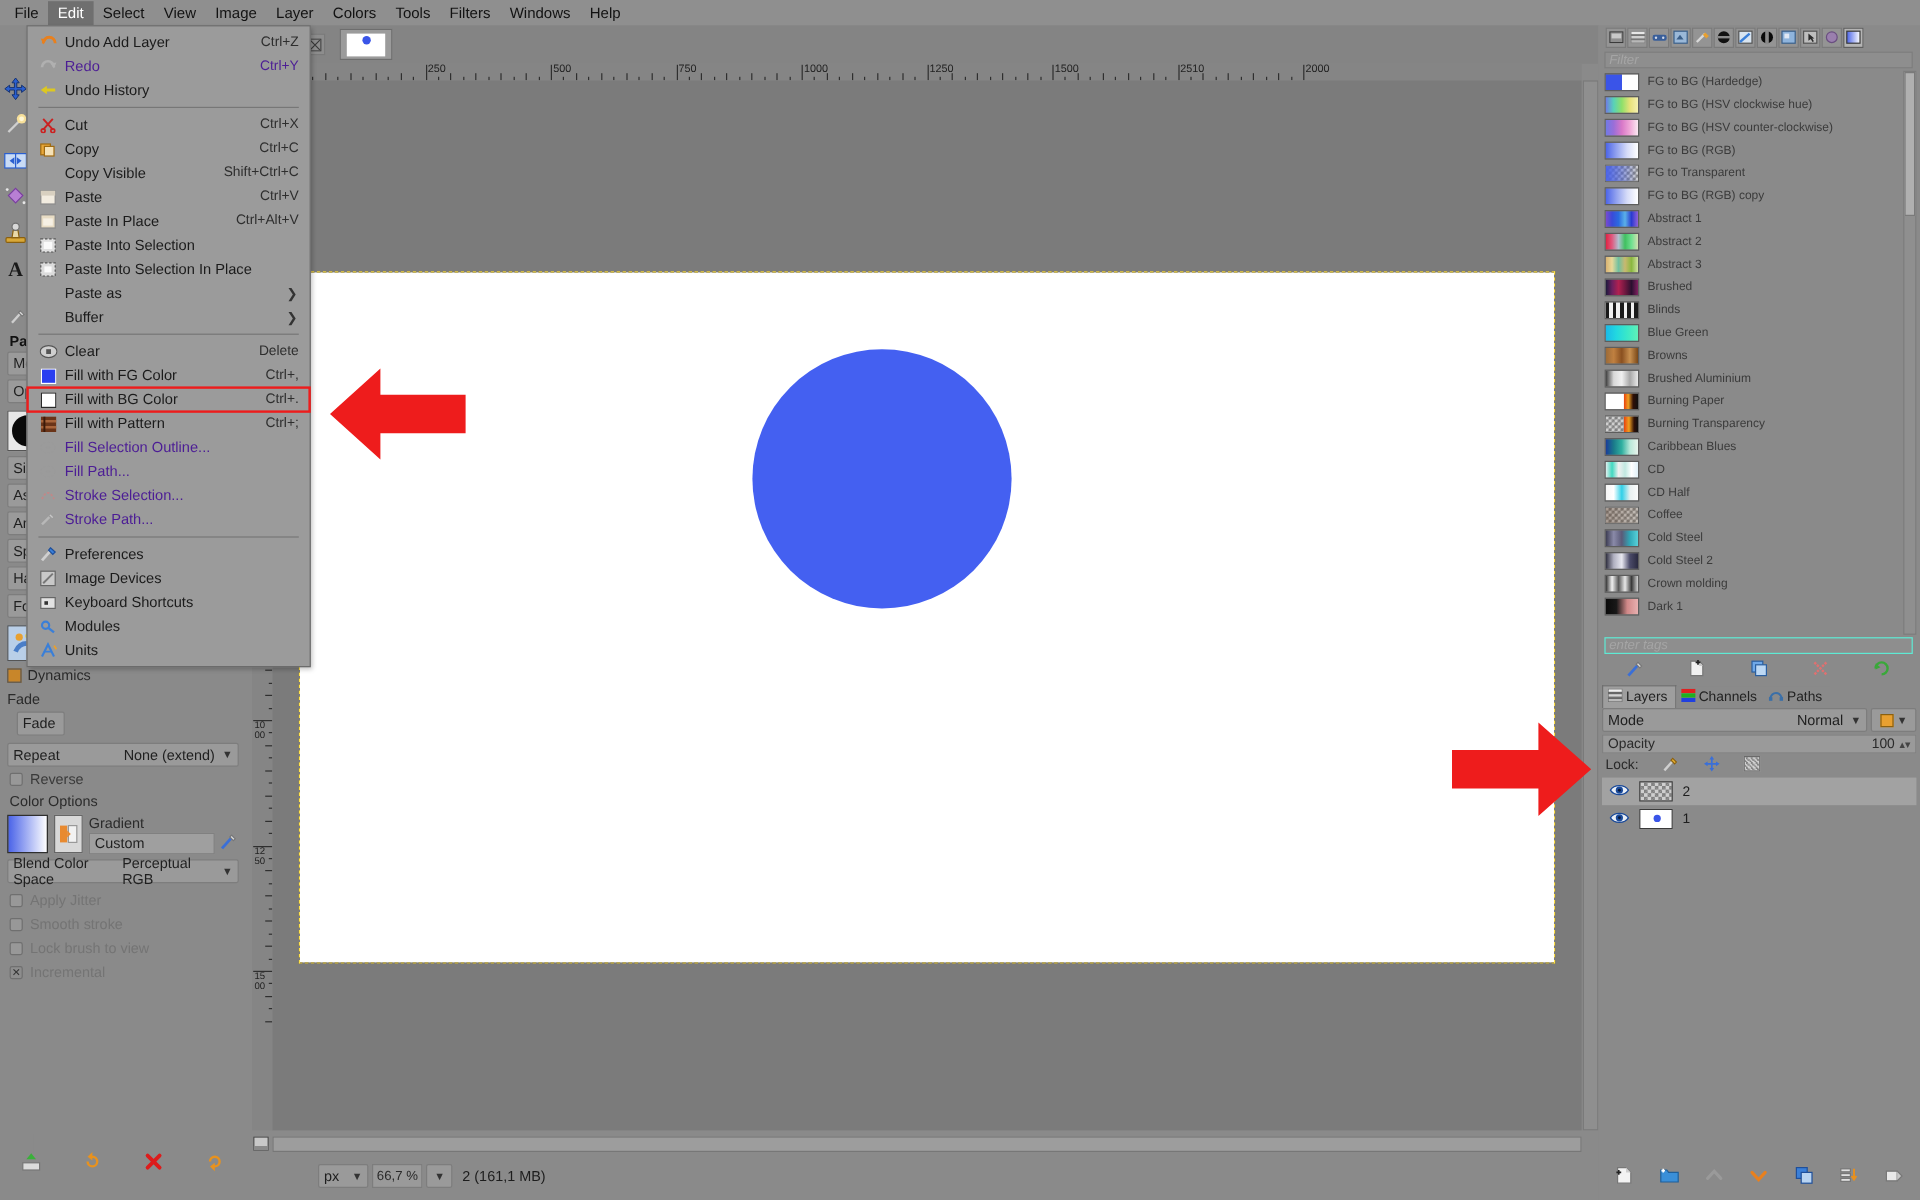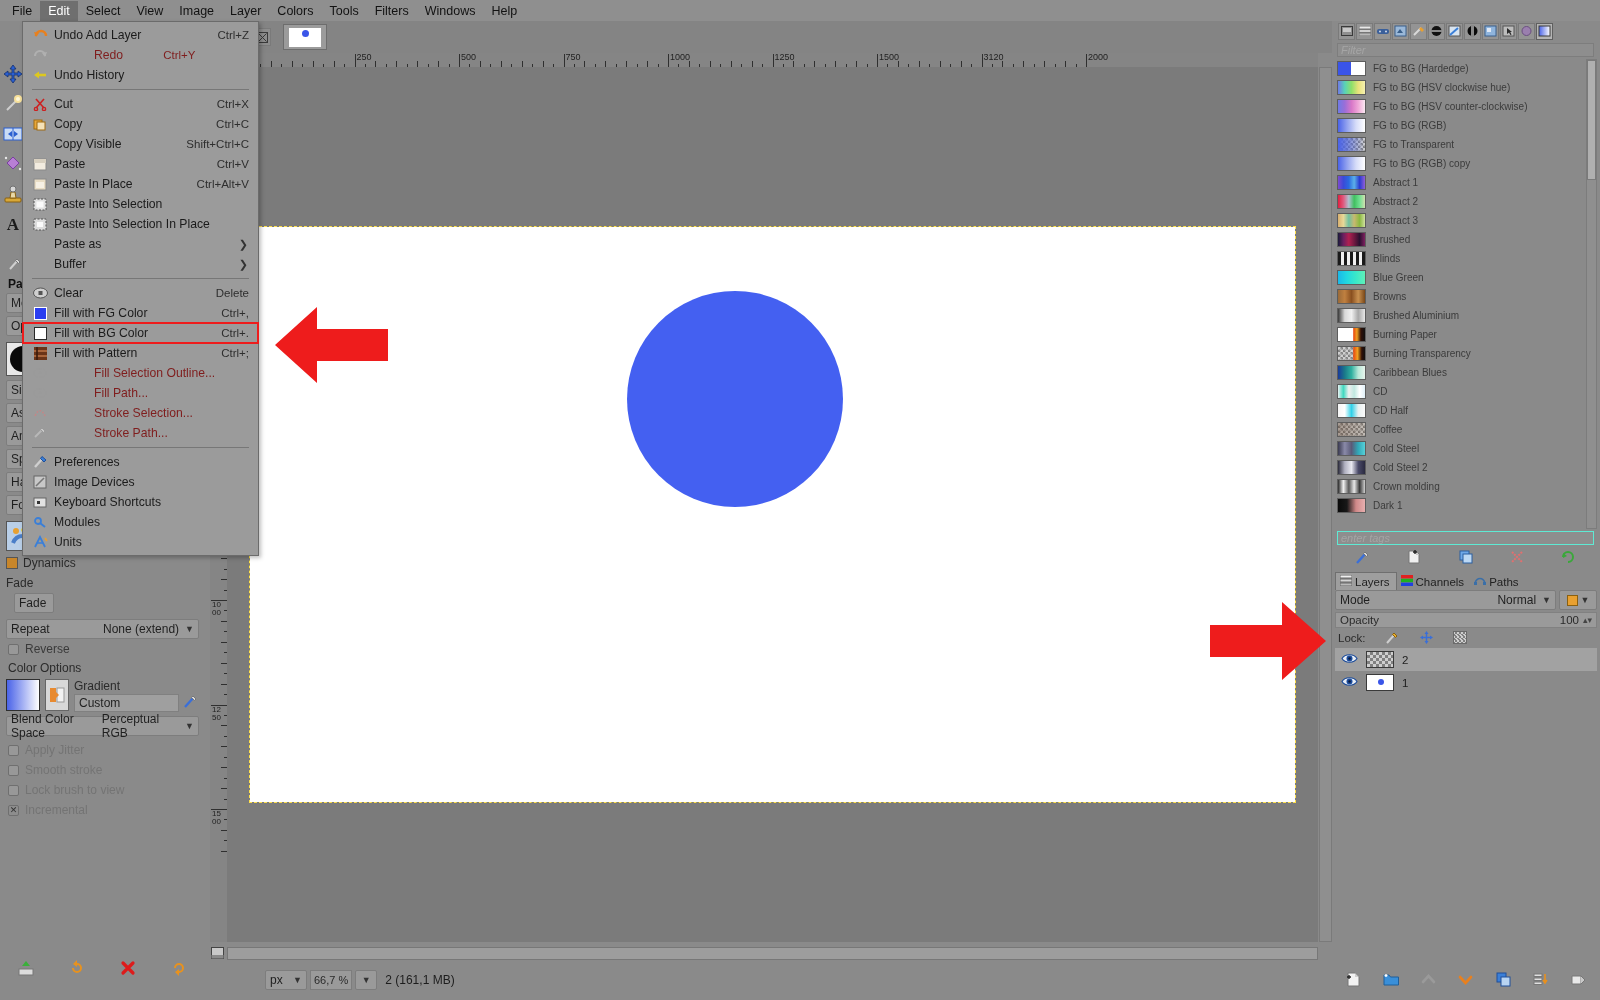--- a/index.html
+++ b/index.html
@@ -168,7 +168,7 @@
   .emi .ico { width: 18px; height: 16px; display:flex; align-items:center; justify-content:center; flex: 0 0 auto; margin-right: 5px; }
   .emi .lbl { font-size: 12.2px; color: #1b1b1b; white-space: nowrap; }
   .emi .acc { margin-left: auto; font-size: 11.5px; color: #2e2e2e; padding-right: 9px; }
-  .emi.dim .lbl, .emi.dim .acc { color: #7f1d1d; margin-left: 40px; }
+  .emi.dim .lbl, .emi.dim .acc { color: #4c1d95; }
   .emi .sub { margin-left: auto; padding-right: 10px; font-size: 11px; color: #333; }
   .emi.highlight { outline: 2px solid #ee1c1c; outline-offset: -1px; z-index: 3; }
   .emsep { height: 1px; background: #777; margin: 4px 9px; }

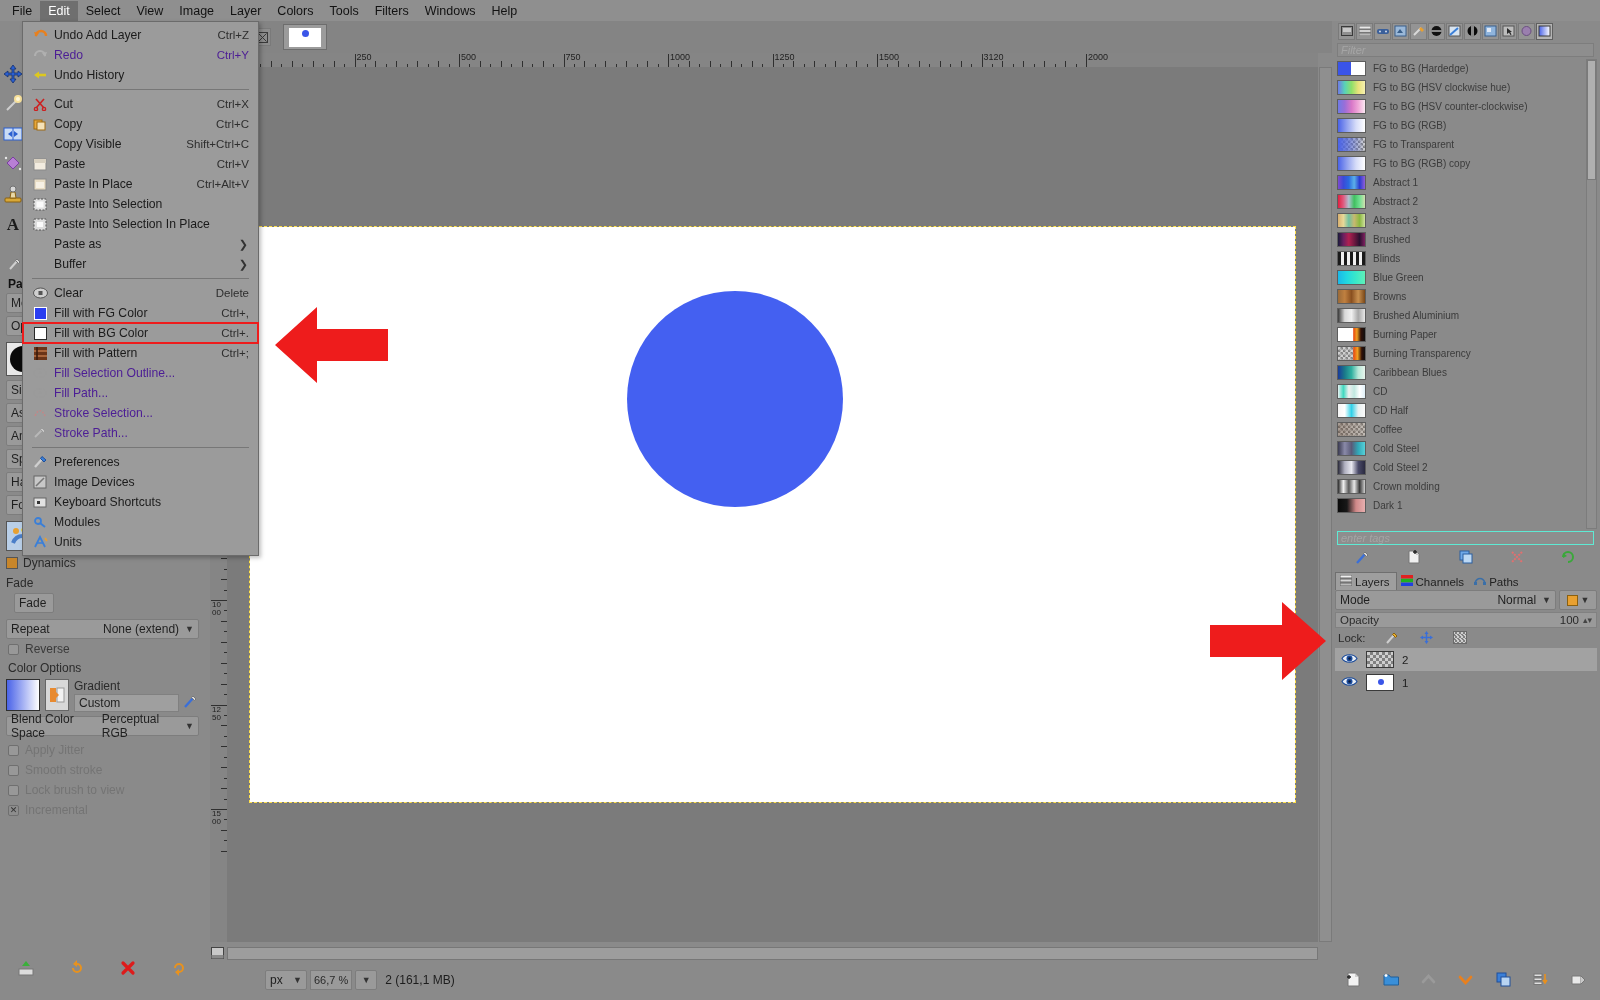--- a/index.html
+++ b/index.html
@@ -497,7 +497,7 @@
         <div class="rtick" style="left: 733.6px; height: 6px;"></div>
         <div class="rtick" style="left: 744.05px; height: 3px;"></div>
         <div class="rtick" style="left: 754.5px; height: 13px;"></div>
-        <div class="rlbl" style="left: 756.5px;">3120</div>
+        <div class="rlbl" style="left: 756.5px;">2510</div>
         <div class="rtick" style="left: 764.95px; height: 3px;"></div>
         <div class="rtick" style="left: 775.4px; height: 6px;"></div>
         <div class="rtick" style="left: 785.85px; height: 3px;"></div>

